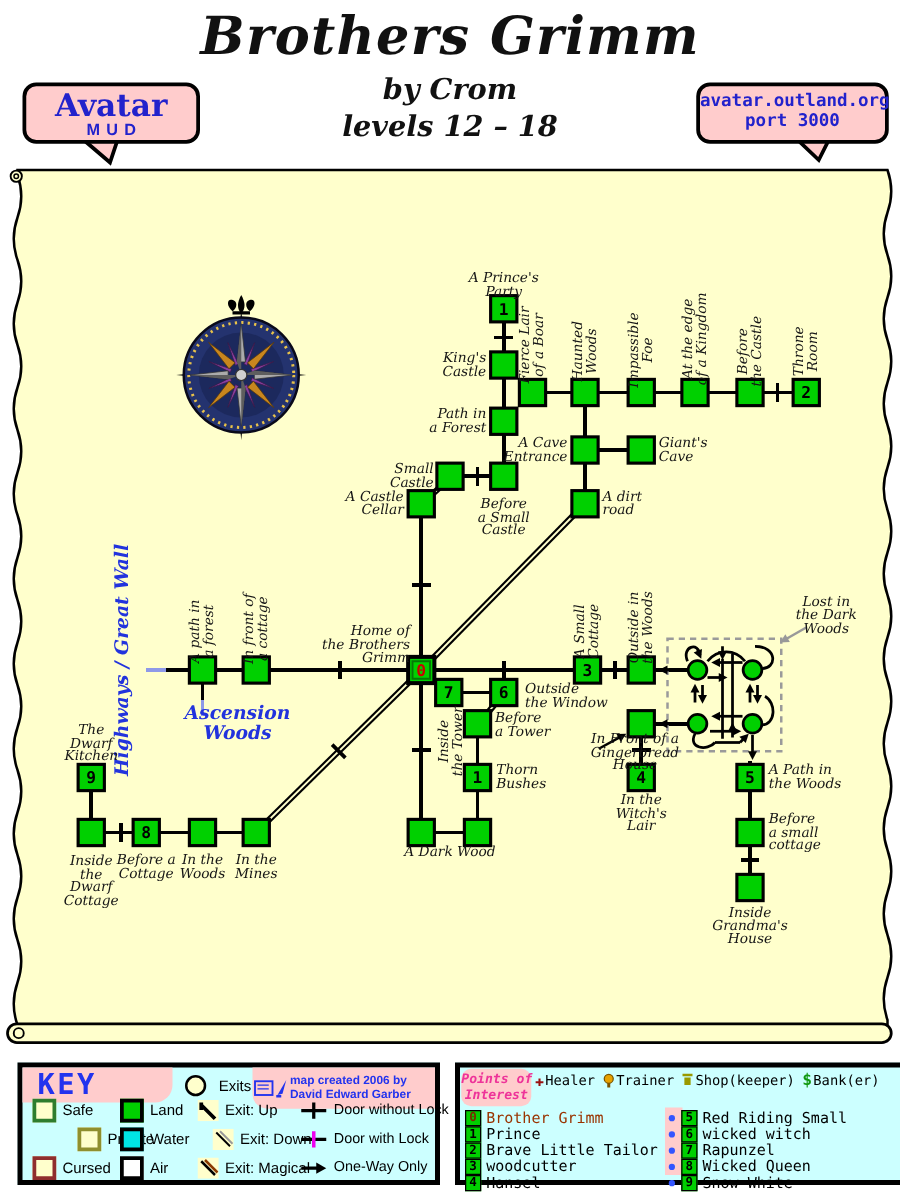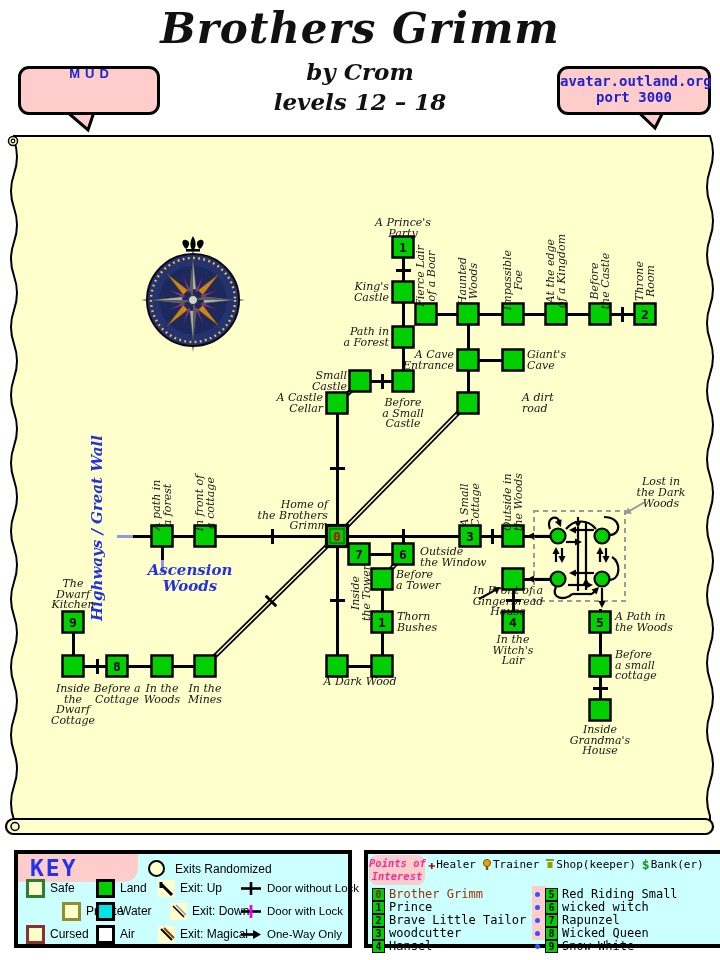--- a/index.html
+++ b/index.html
@@ -266,6 +266,7 @@
 <div class="levels">levels 12 – 18</div>
 
 <div class="bubble bubble-left">
+  <div class="avatar-line">Avatar</div>
   <div class="mud-line">MUD</div>
 </div>
 <div class="bubble bubble-right">

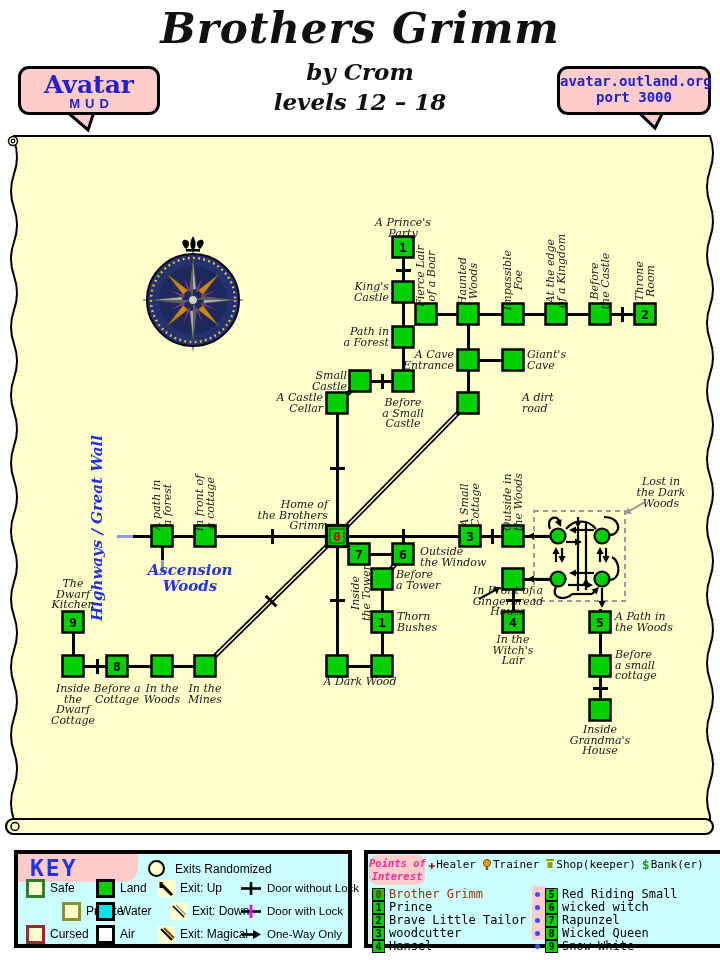--- a/index.html
+++ b/index.html
@@ -310,7 +310,7 @@
 Castle</div>
     <div class="map-label anc-r" style="left: 323px; top: 403px;">A Castle
 Cellar</div>
-    <div class="map-label anc-l" style="left: 482px; top: 403px; margin-left: 40px;">A dirt
+    <div class="map-label anc-l" style="left: 482px; top: 403px;">A dirt
 road</div>
     <div class="map-label rot" style="left: 162px; top: 505px;">A path in
 a forest</div>

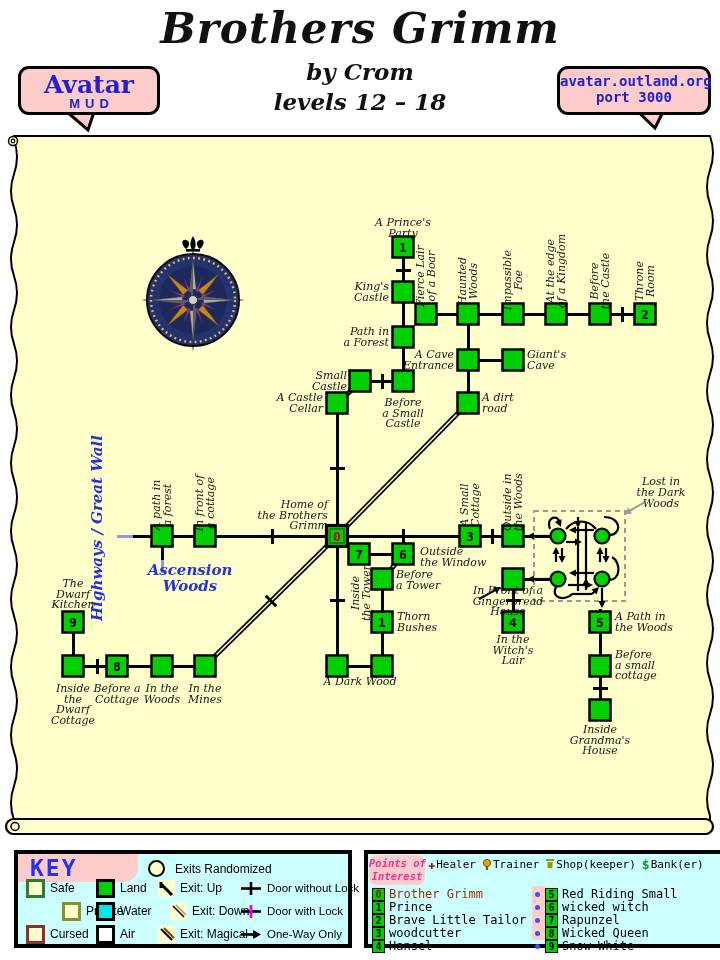--- a/index.html
+++ b/index.html
@@ -369,6 +369,17 @@
     <span class="circle-icon"></span>
     <span class="key-label">Exits Randomized</span>
   </div>
+  <div class="credit-banner">
+    <svg width="30" height="18" viewBox="0 0 30 18">
+      <rect x="2" y="3" width="14" height="11" fill="none" stroke="#2233EE" stroke-width="1.5"></rect>
+      <line x1="4" y1="6" x2="13" y2="6" stroke="#2233EE" stroke-width="1"></line>
+      <line x1="4" y1="9" x2="13" y2="9" stroke="#2233EE" stroke-width="1"></line>
+      <path d="M20,14 L27,2 L24,13 Z" fill="#2233EE"></path>
+      <line x1="19" y1="15" x2="23" y2="15" stroke="#2233EE" stroke-width="2"></line>
+    </svg>
+    <span class="credit-text">map created 2006 by
+David Edward Garber</span>
+  </div>
 
   <div class="key-item" style="left:8px;top:25px;">
     <span class="swatch" style="background:#FFFFCC;border:3px solid #2E7D2E;"></span>

